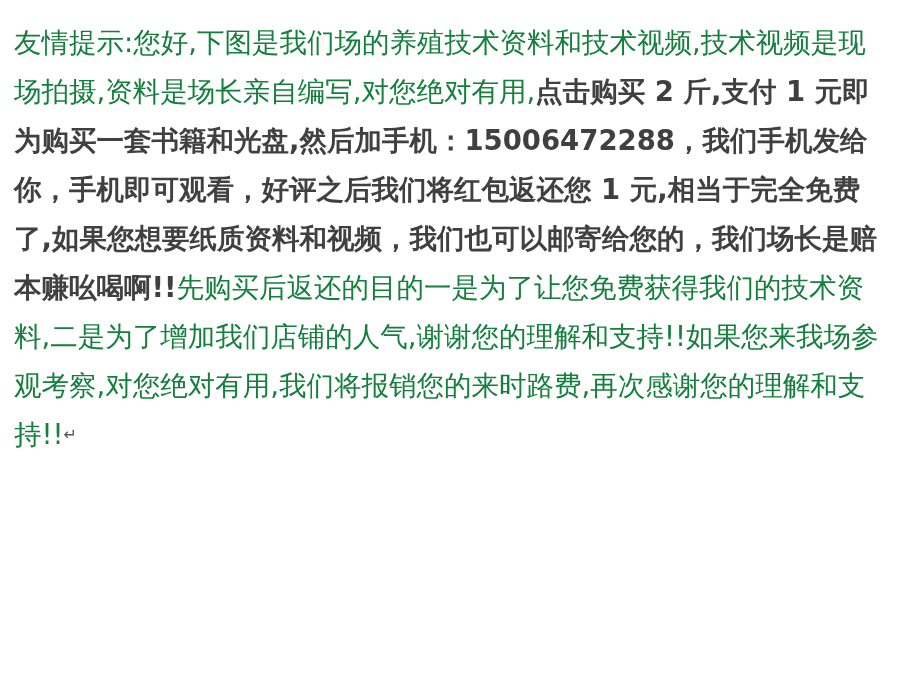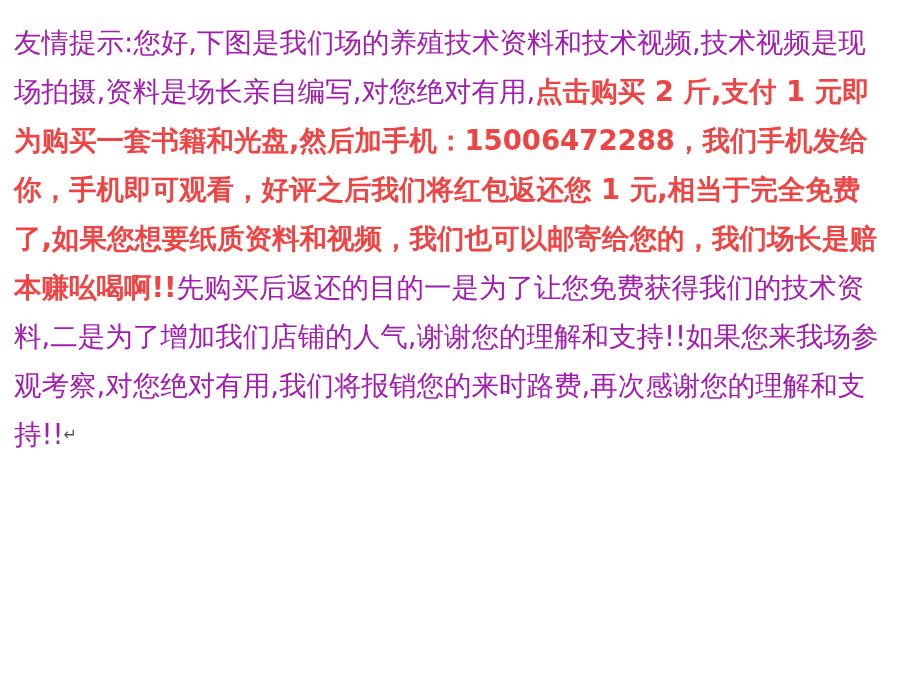--- a/index.html
+++ b/index.html
@@ -34,7 +34,7 @@
     white-space: pre-wrap;
   }
   .black {
-    color: #a21caf;
+    color: #15803d;
   }
   .red {
     color: #ef4444;

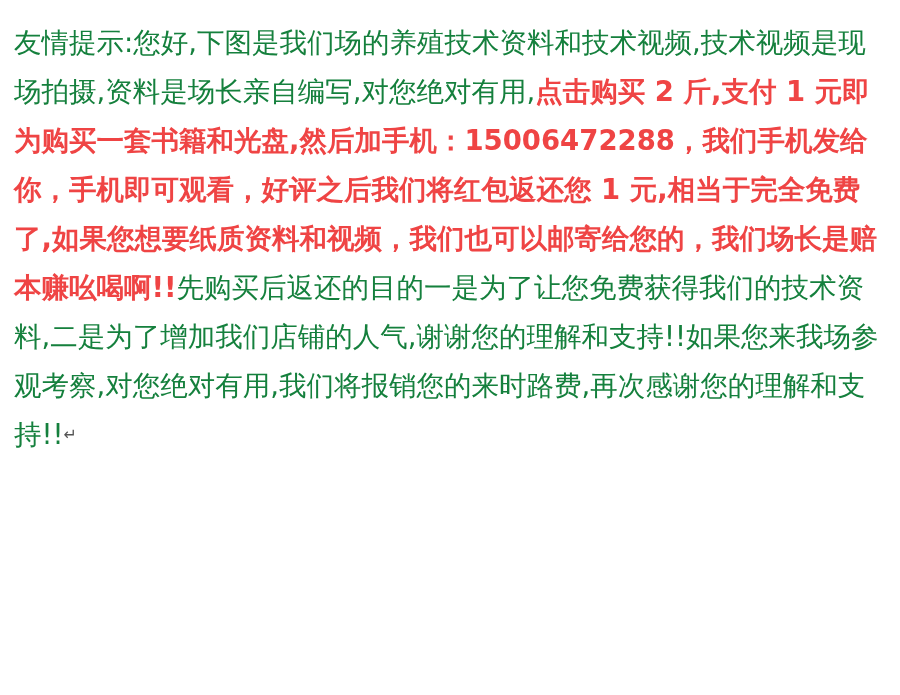--- a/index.html
+++ b/index.html
@@ -37,7 +37,7 @@
     color: #15803d;
   }
   .red {
-    color: #ef4444;
+    color: #404040;
     font-weight: 700;
   }
   .tail-mark {

